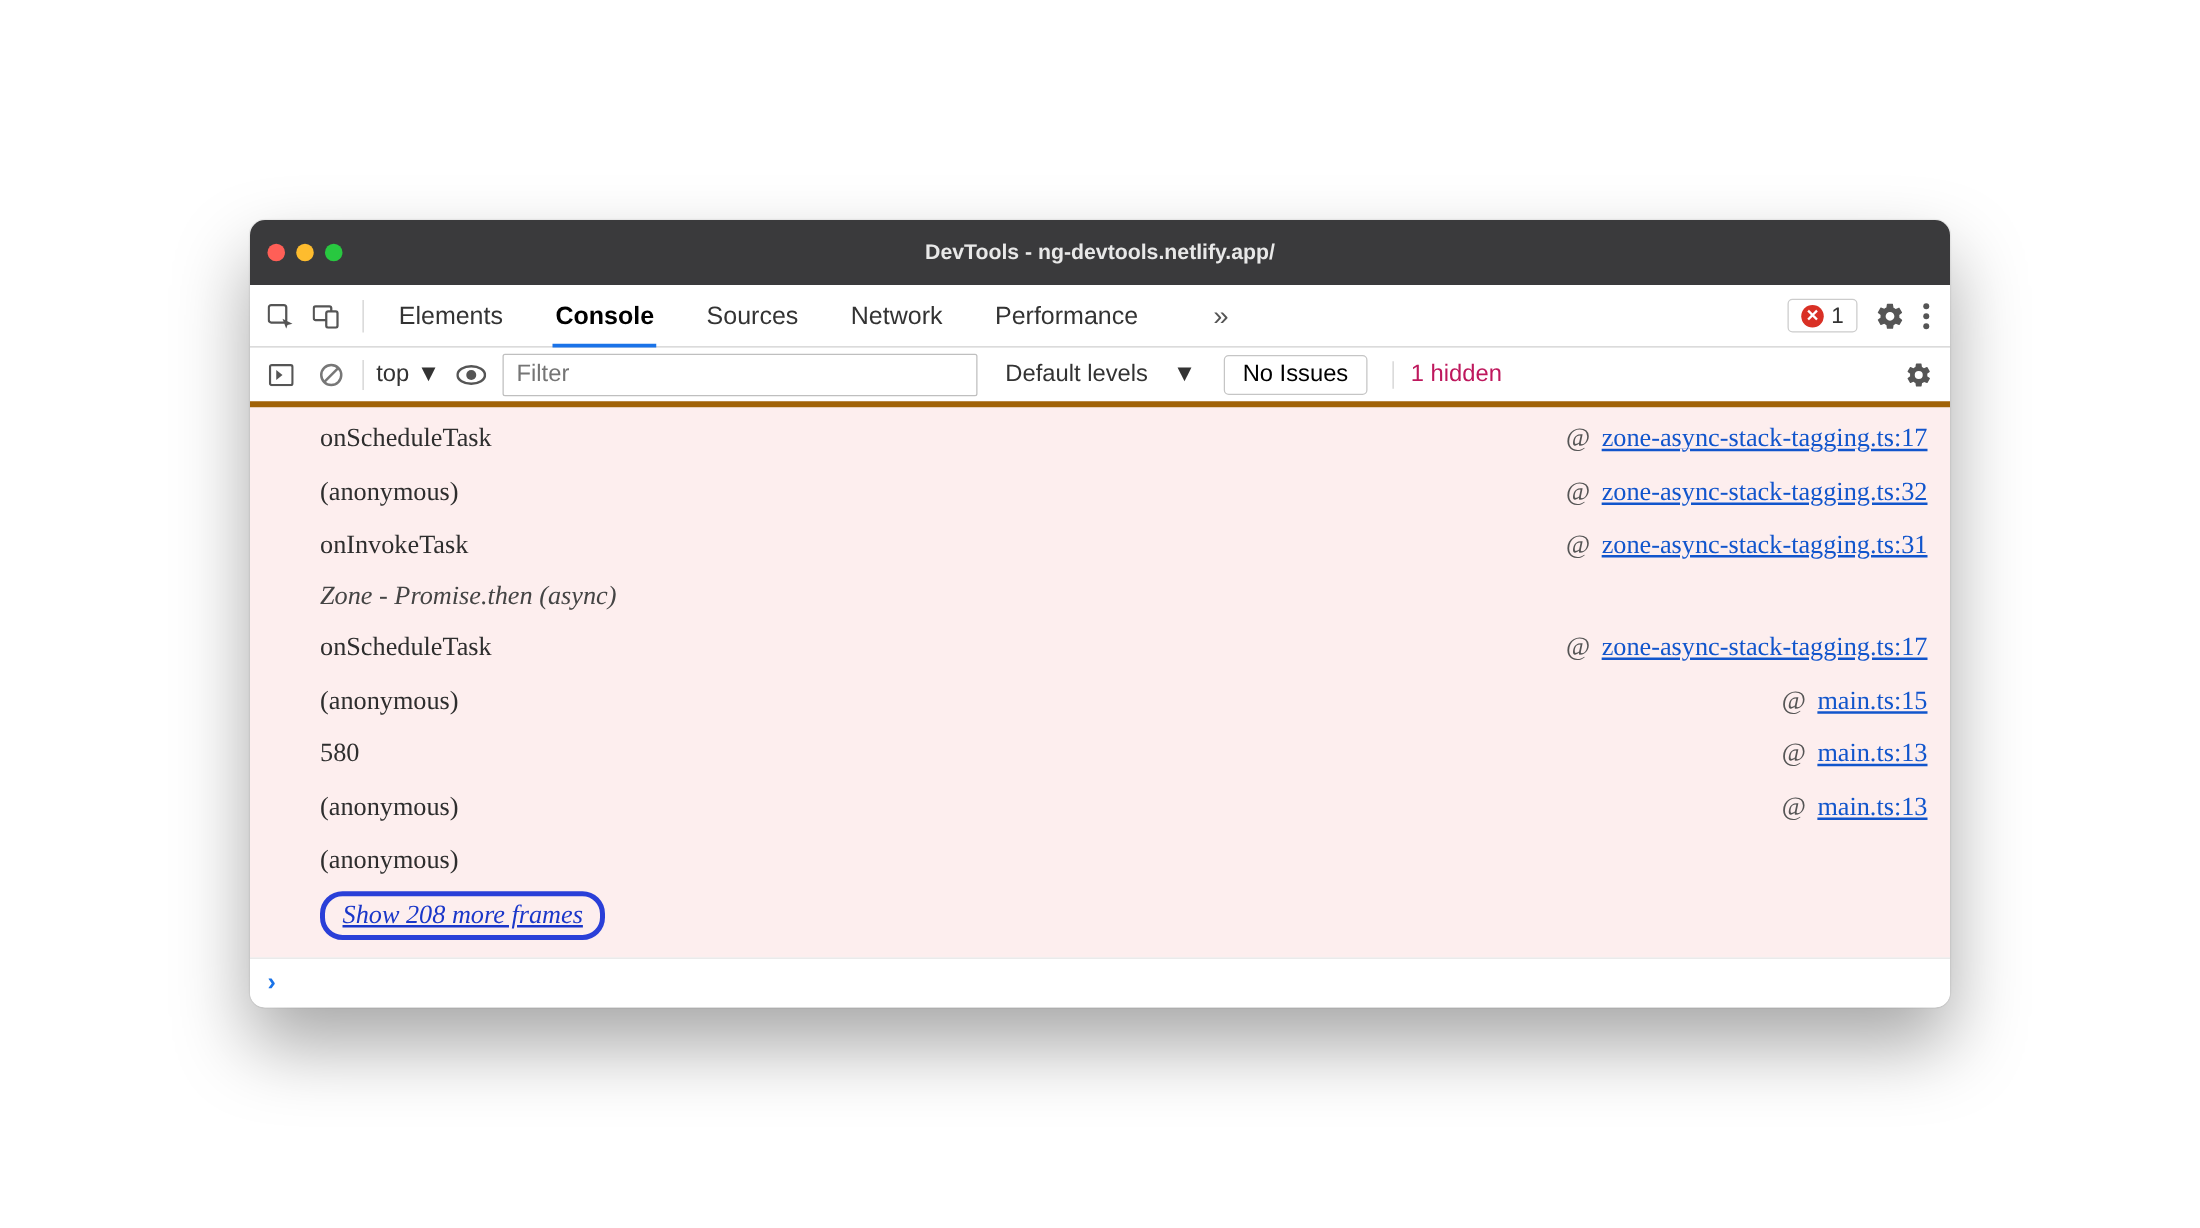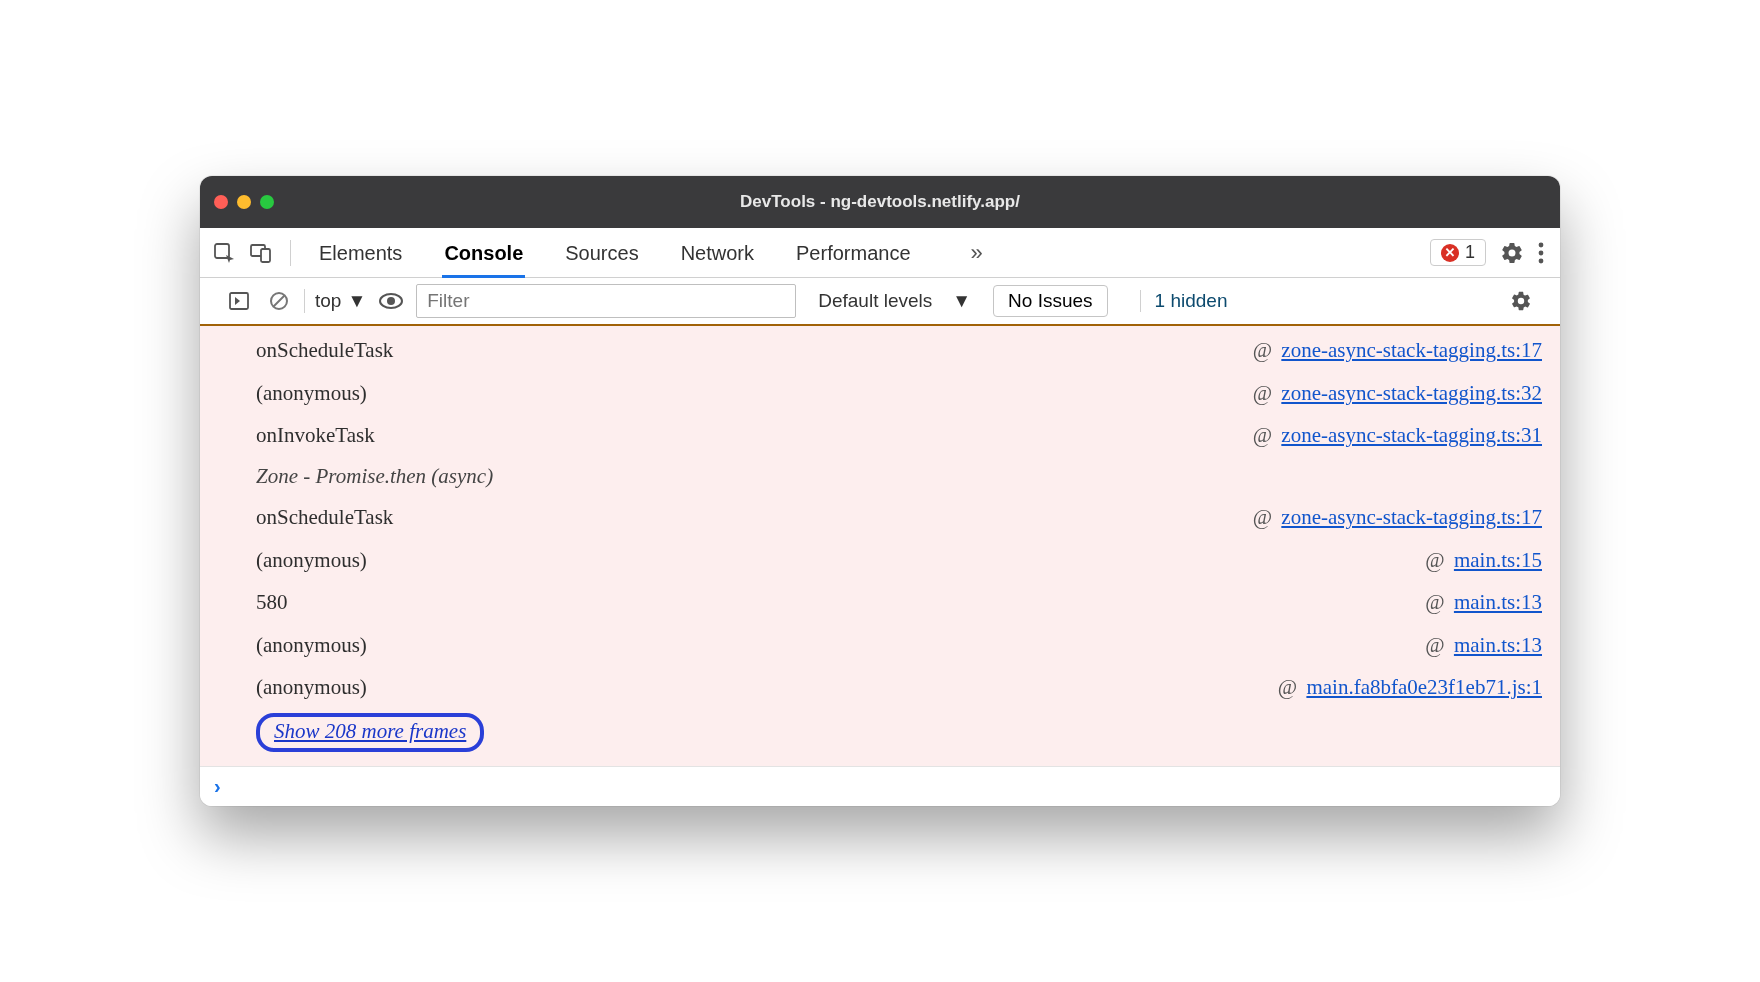--- a/index.html
+++ b/index.html
@@ -127,8 +127,8 @@
       display: flex;
       align-items: center;
       height: 48px;
-      border-bottom: 2px solid #a16207;
-      padding: 0 24px;
+      border-bottom: 5px solid #a16207;
+      padding: 0 10px;
       gap: 10px;
       font-size: 19px;
       color: #333;

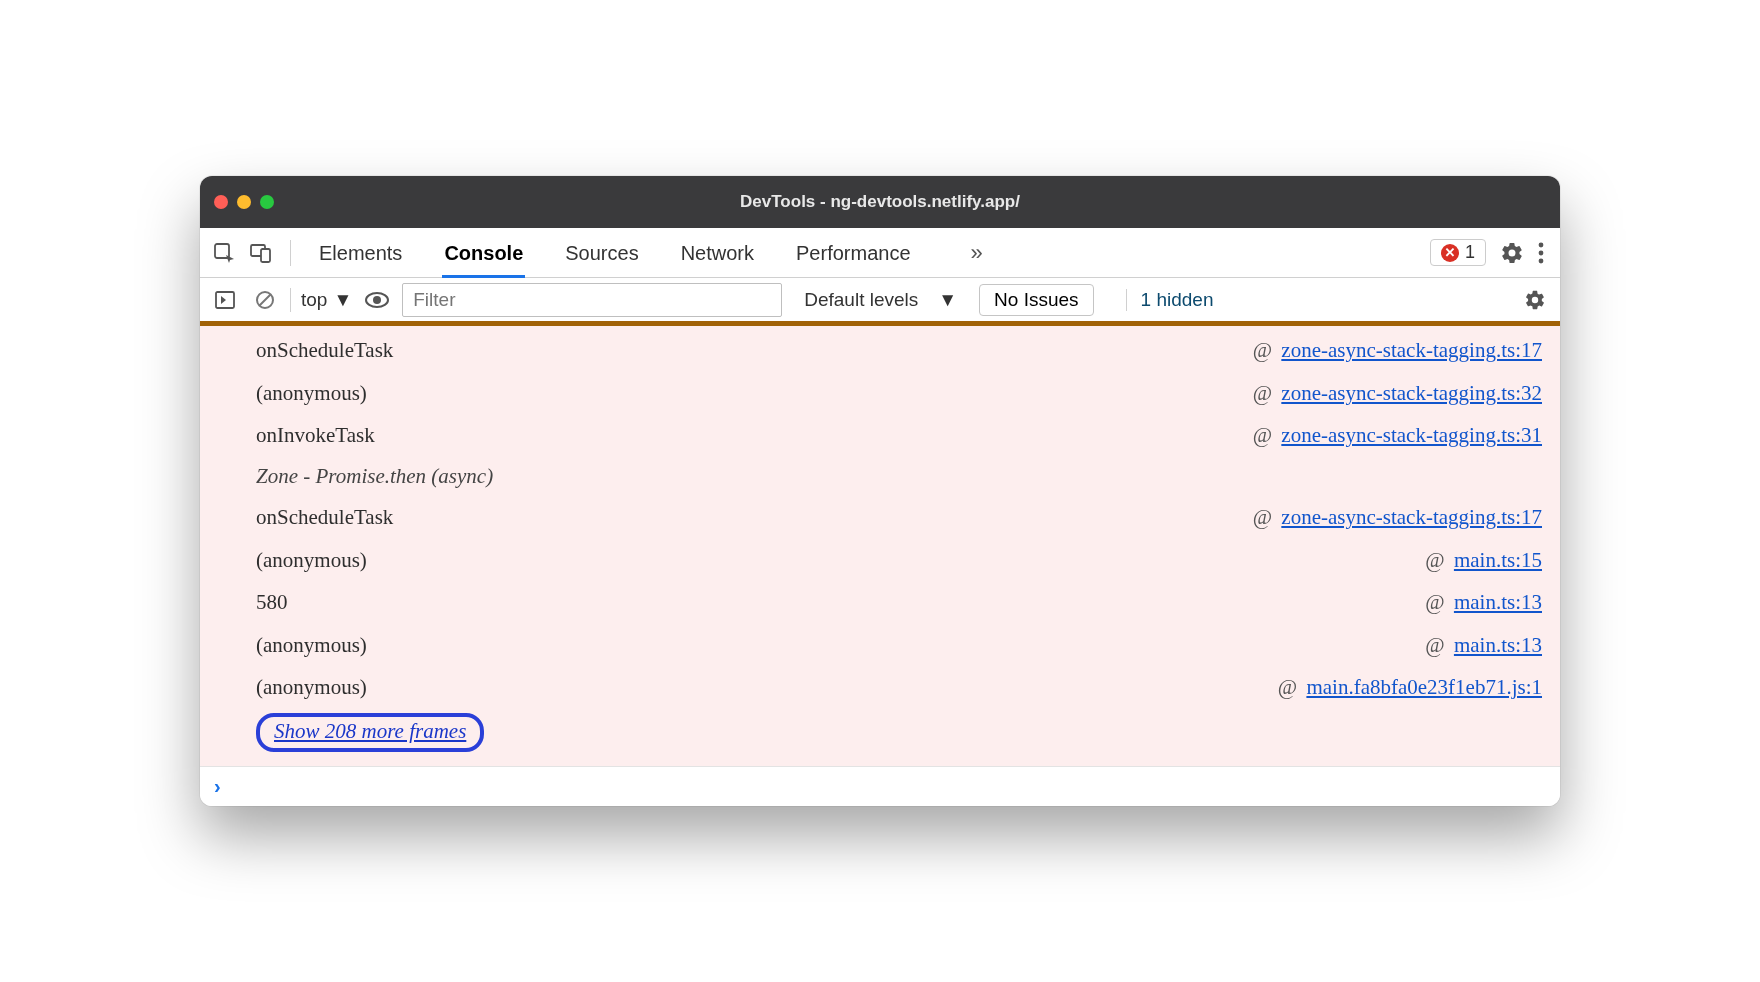--- a/index.html
+++ b/index.html
@@ -176,8 +176,8 @@
       background: #fff;
     }
     .hidden-count {
-      color: #0c4a6e;
-      margin-left: 22px;
+      color: #be185d;
+      margin-left: 10px;
       padding-left: 14px;
       border-left: 1px solid #d0d0d0;
     }

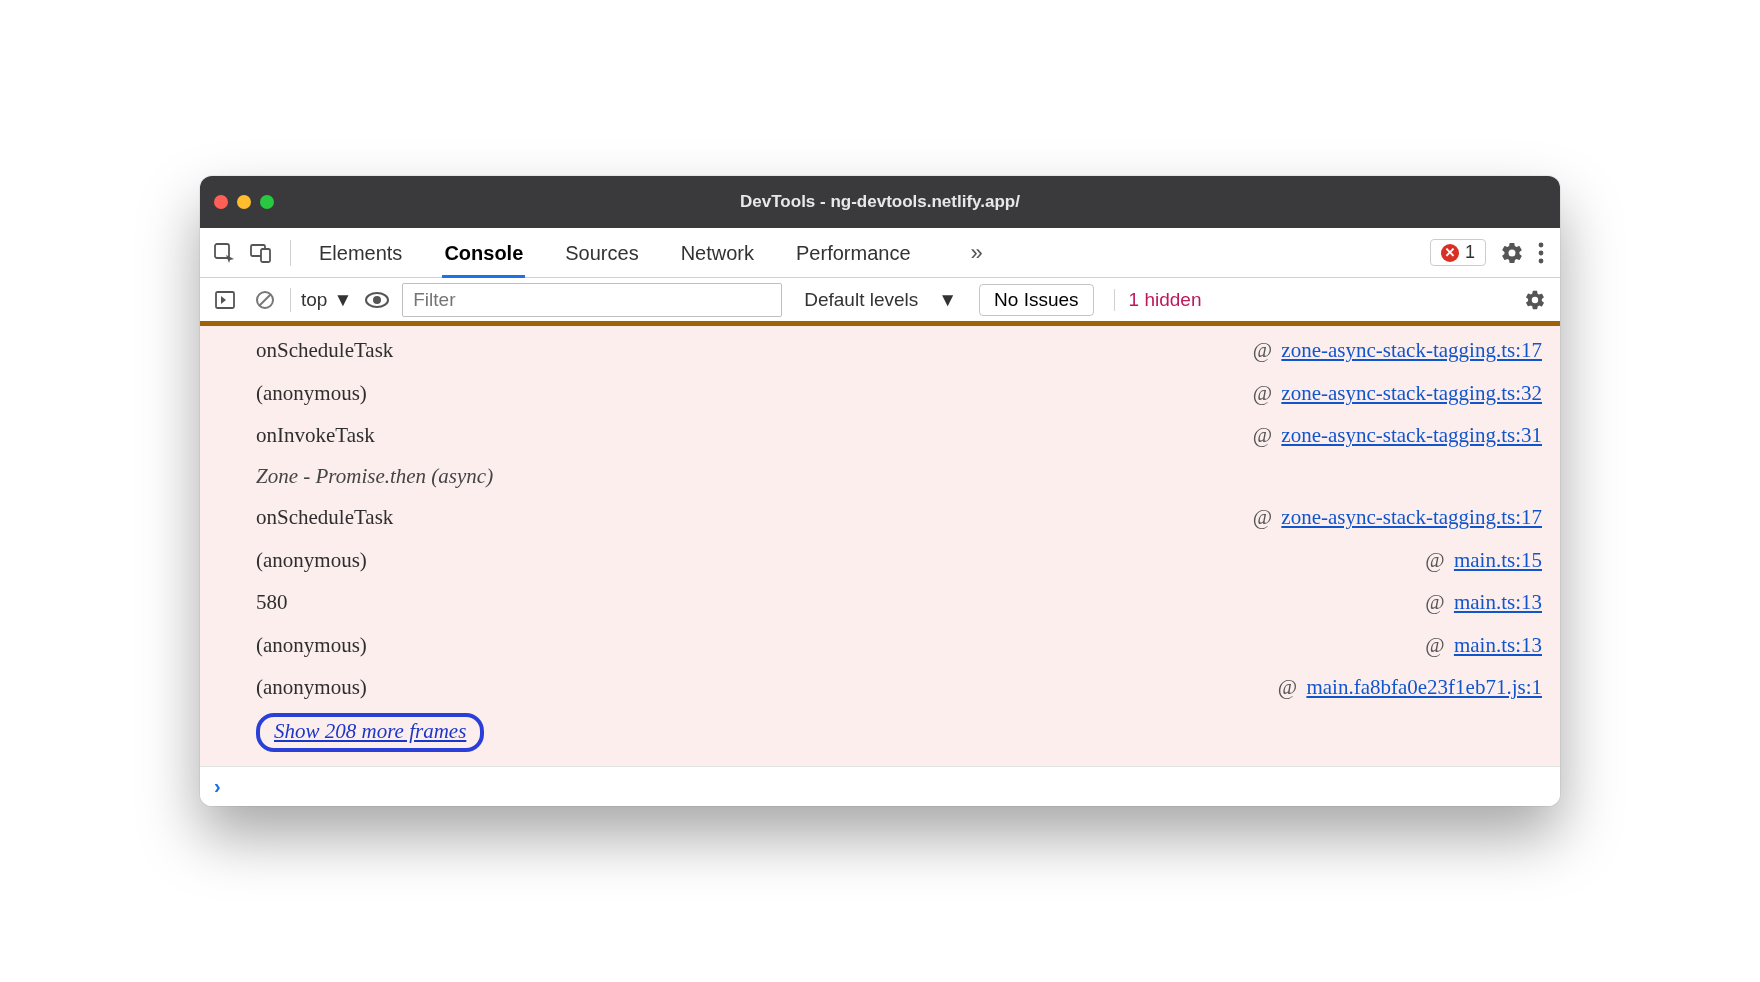--- a/index.html
+++ b/index.html
@@ -367,7 +367,6 @@
         </div>
         <div class="frame-row">
           <span class="frame-name">(anonymous)</span>
-          <span><span class="frame-at">@ </span><a class="frame-link">main.fa8bfa0e23f1eb71.js:1</a></span>
         </div>
       </div>
     <div class="show-more-wrap">

